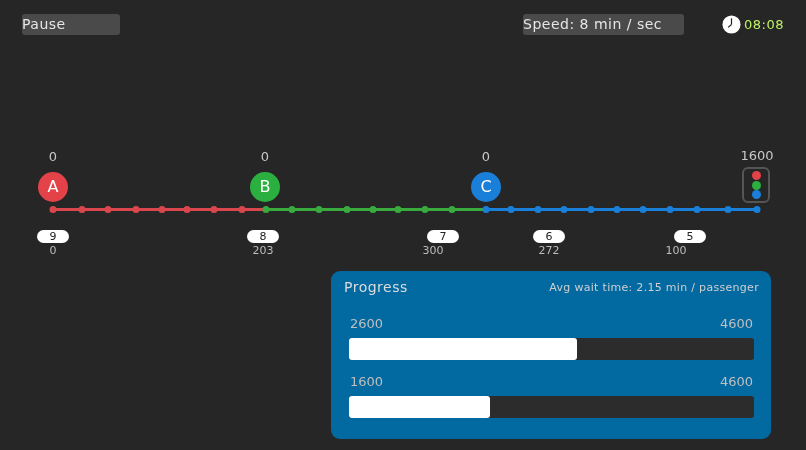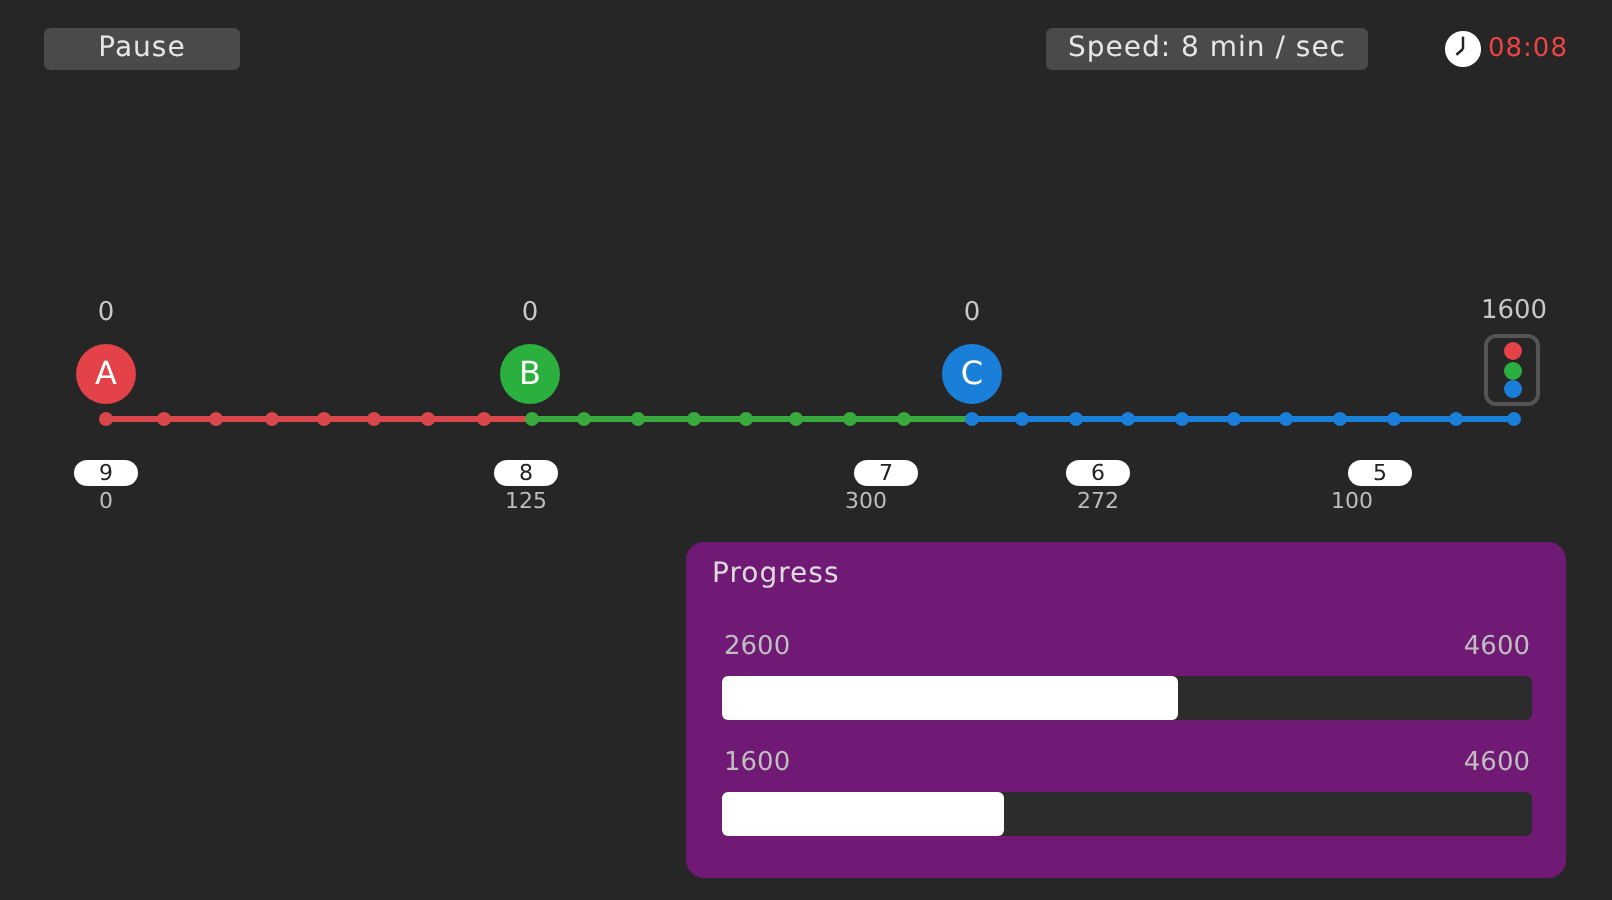--- a/index.html
+++ b/index.html
@@ -9,7 +9,7 @@
   }
   .btn {
     position:absolute; background:#4a4a4a; border-radius:3px; color:#e6e6e6;
-    font-size:14px; letter-spacing:0.5px; text-align:center; box-sizing:border-box;
+    font-size:14px; letter-spacing:0.5px; text-align:left; box-sizing:border-box;
   }
   #pause { left:22px; top:14px; width:98px; height:21px; line-height:21px; cursor:pointer; }
   #speed { left:523px; top:14px; width:161px; height:21px; line-height:21px; }

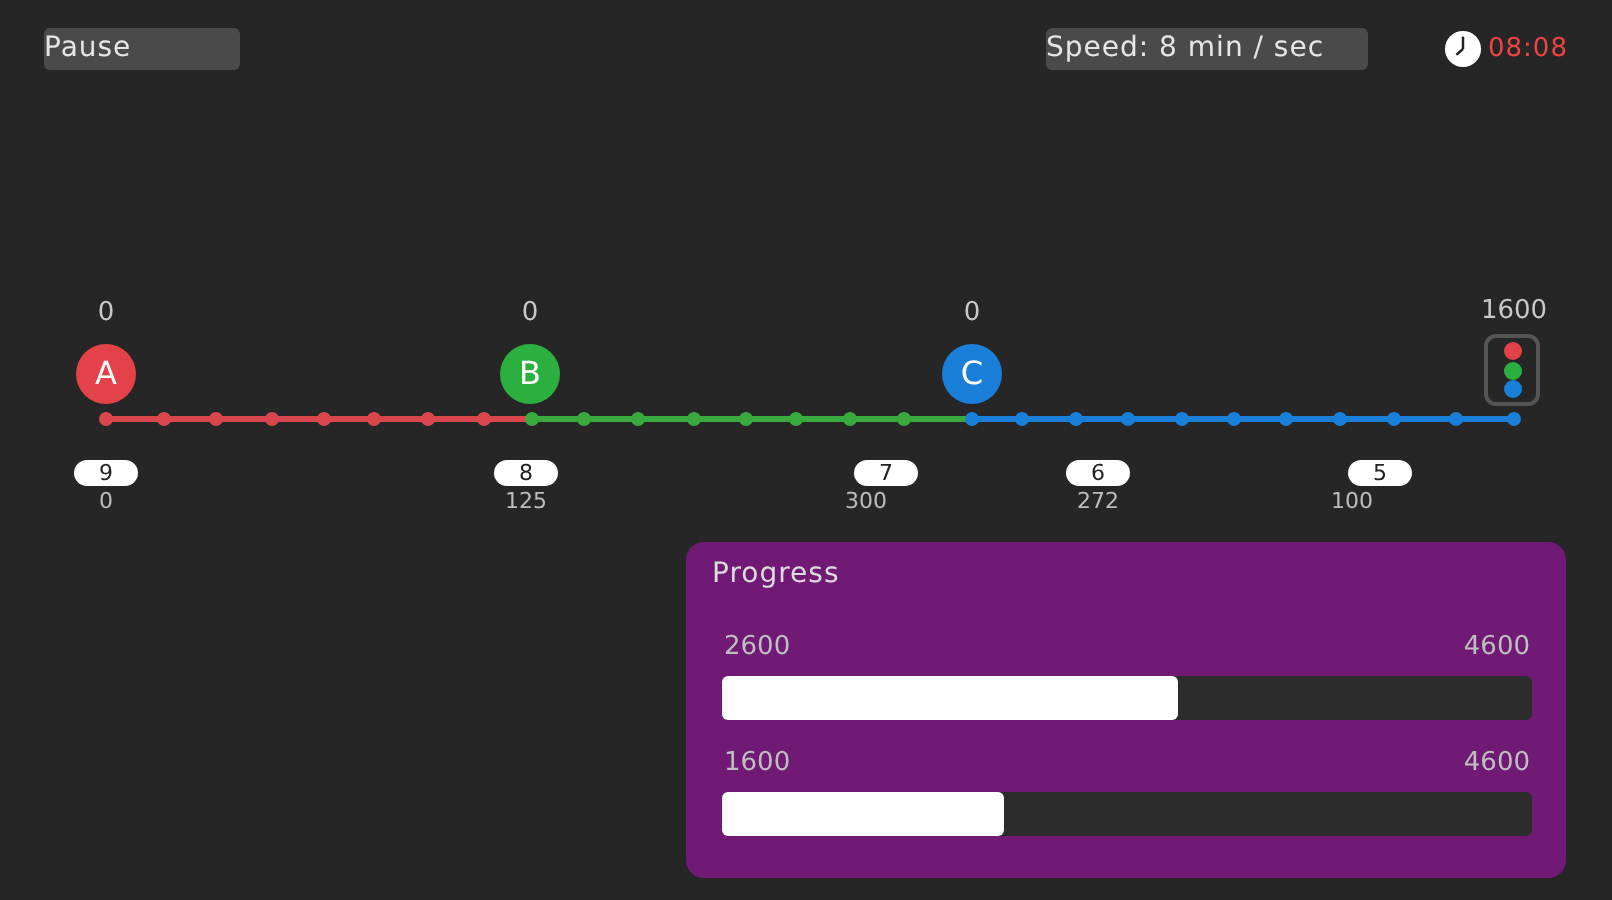--- a/index.html
+++ b/index.html
@@ -14,7 +14,7 @@
   #pause { left:22px; top:14px; width:98px; height:21px; line-height:21px; cursor:pointer; }
   #speed { left:523px; top:14px; width:161px; height:21px; line-height:21px; }
   #clock { position:absolute; left:722px; top:14px; height:21px; display:flex; align-items:center; gap:3px; }
-  #clock .time { font-size:13px; color:#ef4444; letter-spacing:0.5px; }
+  #clock .time { font-size:13px; color:#bef264; letter-spacing:0.5px; }
   .route { position:absolute; left:0; top:0; width:806px; height:270px; }
   .cnt { position:absolute; font-size:13px; color:#c8c8c8; transform:translateX(-50%); top:149px; }
   .station {

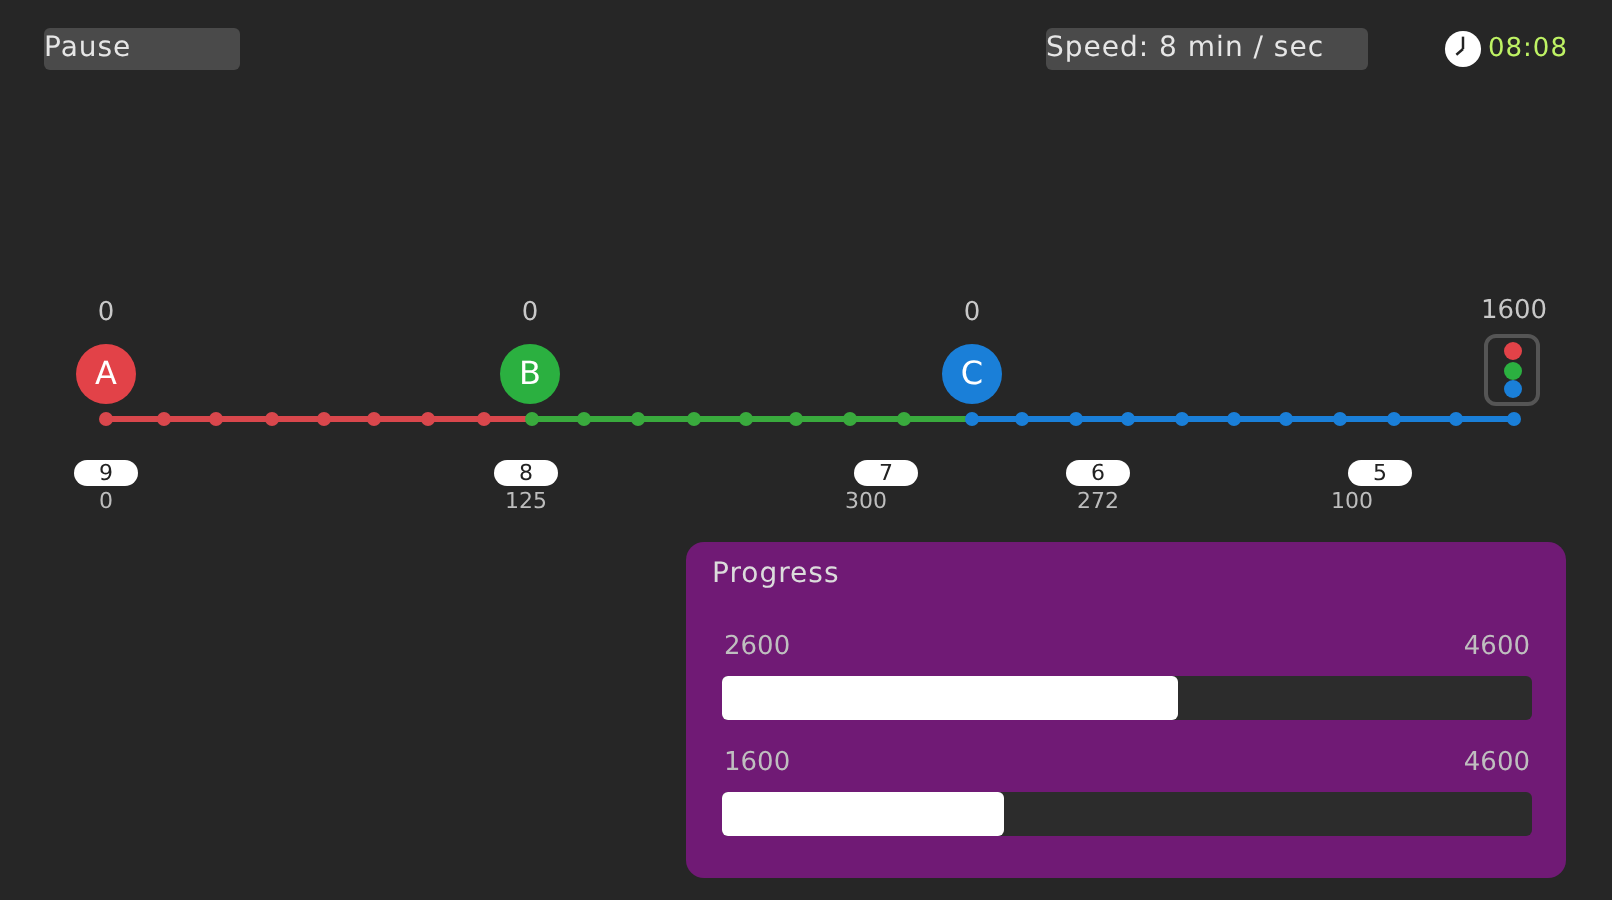--- a/index.html
+++ b/index.html
@@ -111,7 +111,7 @@
   <div class="pill" style="left:53px">9</div>
   <div class="pill-val" style="left:53px">0</div>
   <div class="pill" style="left:263px">8</div>
-  <div class="pill-val" style="left:263px">125</div>
+  <div class="pill-val" style="left:263px">203</div>
   <div class="pill" style="left:443px">7</div>
   <div class="pill-val" style="left:433px">300</div>
   <div class="pill" style="left:549px">6</div>

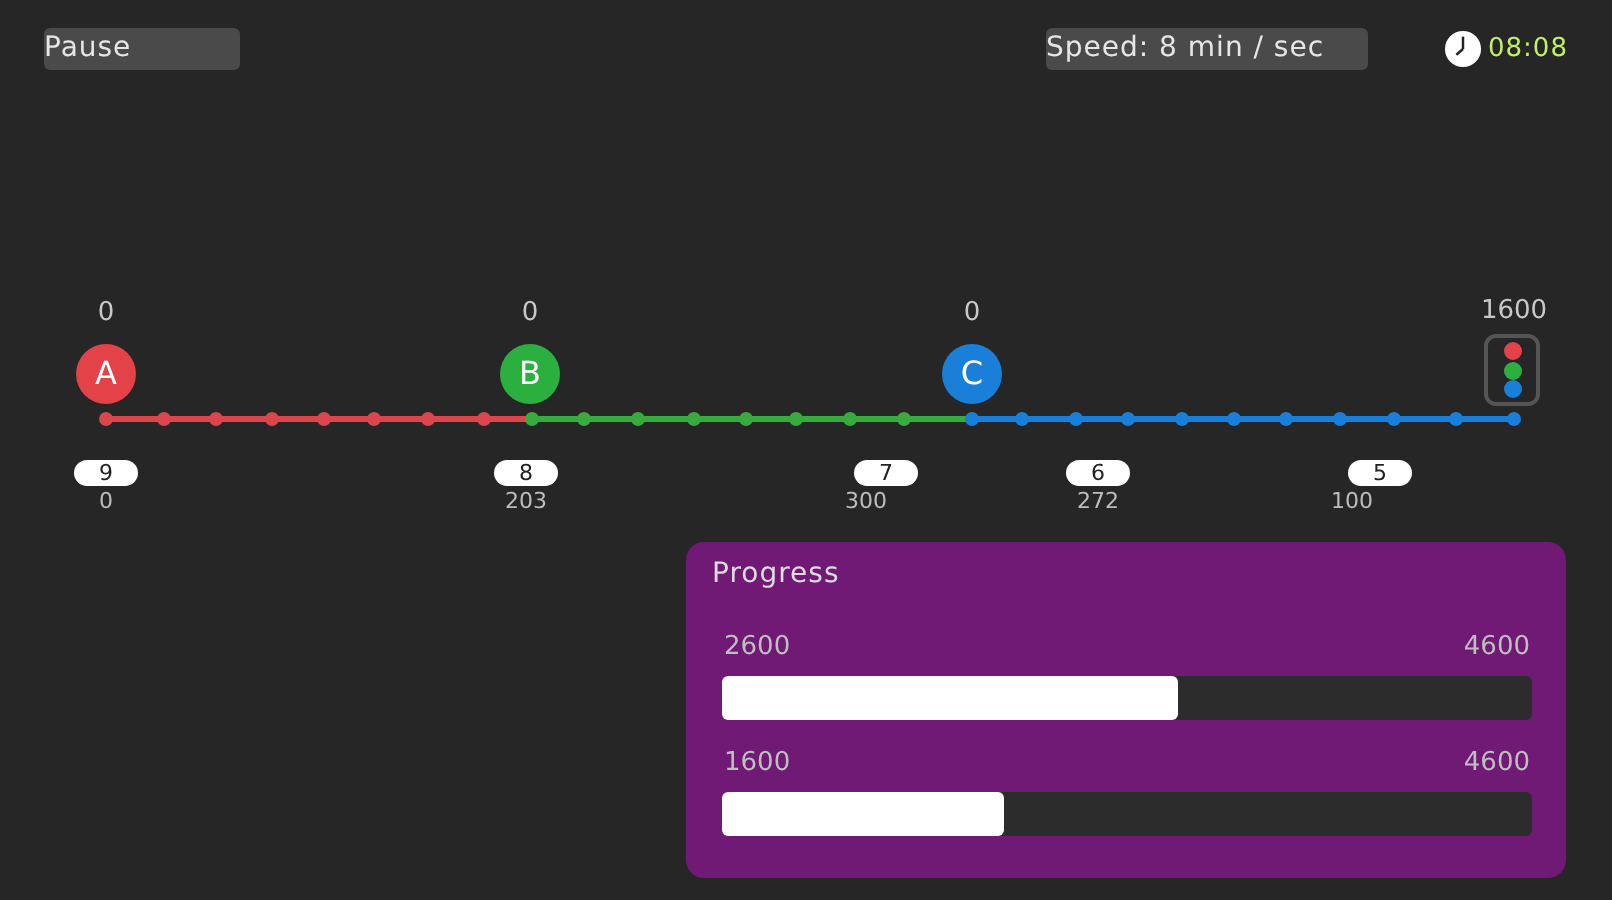--- a/index.html
+++ b/index.html
@@ -35,7 +35,7 @@
   }
   #depot span { width:9px; height:9px; border-radius:50%; display:block; }
   #panel {
-    position:absolute; left:343px; top:271px; width:440px; height:168px; background:#701a75;
+    position:absolute; left:331px; top:271px; width:440px; height:168px; background:#0369a1;
     border-radius:9px;
   }
   #panel .title { position:absolute; left:13px; top:8px; font-size:14px; color:#dcdcdc; letter-spacing:0.5px; }

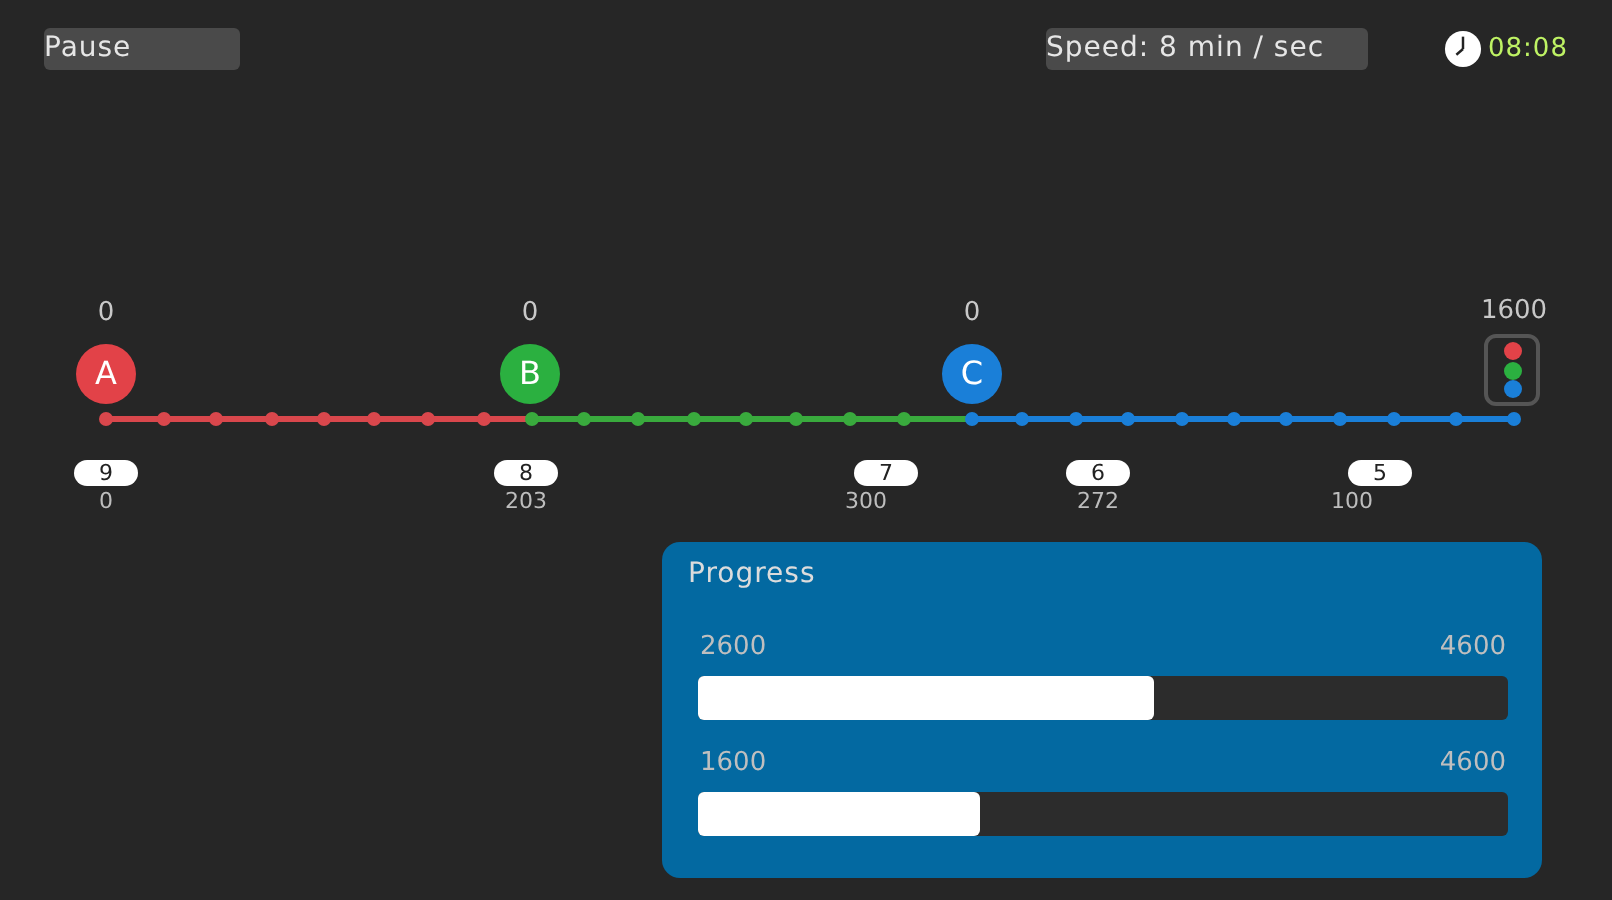--- a/index.html
+++ b/index.html
@@ -122,6 +122,7 @@
 
 <div id="panel">
   <div class="title">Progress</div>
+  <div class="avg">Avg wait time: 2.15 min / passenger</div>
 
   <div class="bar-lbl" style="left:19px;top:45px">2600</div>
   <div class="bar-lbl" style="right:18px;top:45px">4600</div>

